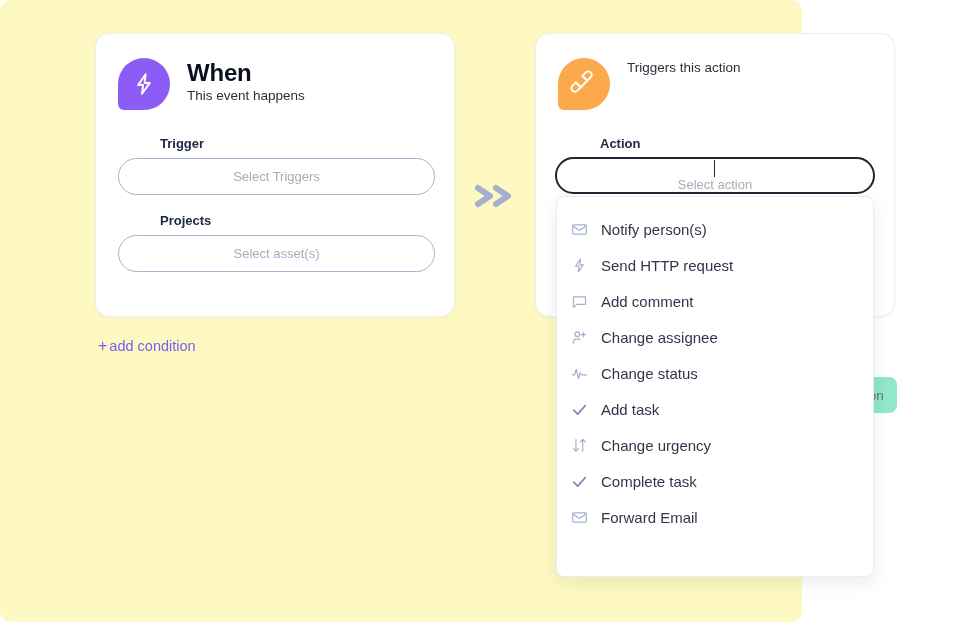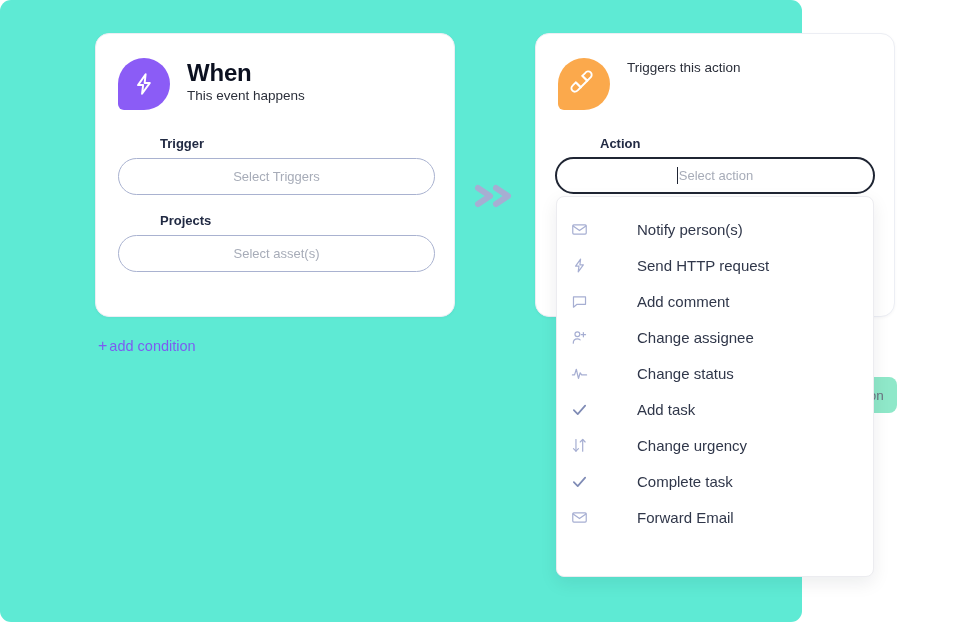--- a/index.html
+++ b/index.html
@@ -10,7 +10,7 @@
     font-family: "Liberation Sans", sans-serif;
     overflow: hidden;
   }
-  #stage { position: relative; width: 802px; height: 622px; background: #5eead4; border-radius: 11px; }
+  #stage { position: relative; width: 802px; height: 622px; background: #fef9c3; border-radius: 11px; }
 
   
   .card {

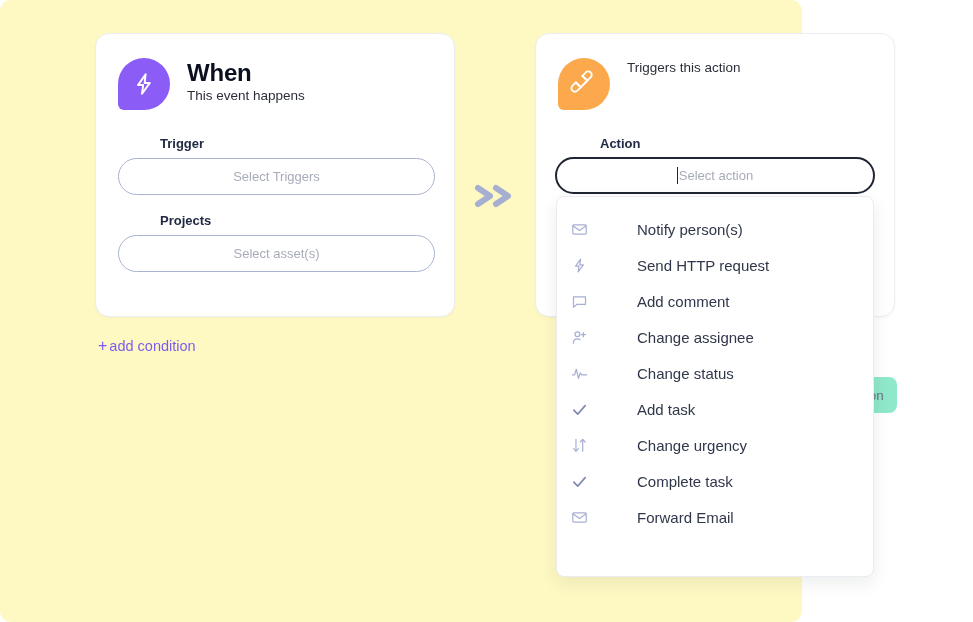--- a/index.html
+++ b/index.html
@@ -207,7 +207,7 @@
     </div>
 
     <div class="field-label" style="left:22px; top:102px;">Action</div>
-    <div class="field-input focused" style="left:19px; top:123px; width:320px;">
+    <div class="field-input focused" style="left:19px; top:123px; width:320px;flex-direction:column;">
       <span class="caret"></span>
       <span>Select action</span>
     </div>

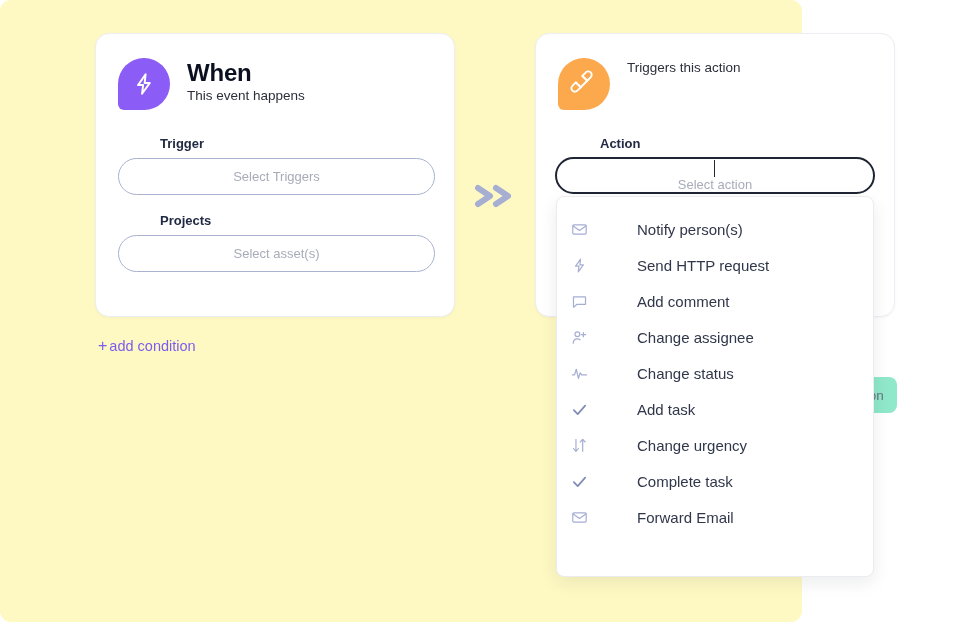--- a/index.html
+++ b/index.html
@@ -138,7 +138,6 @@
     display: flex; align-items: center;
     padding-left: 14px;
     cursor: pointer;
-    gap: 36px;
   }
   .dd-ico {
     width: 24px; height: 20px;

